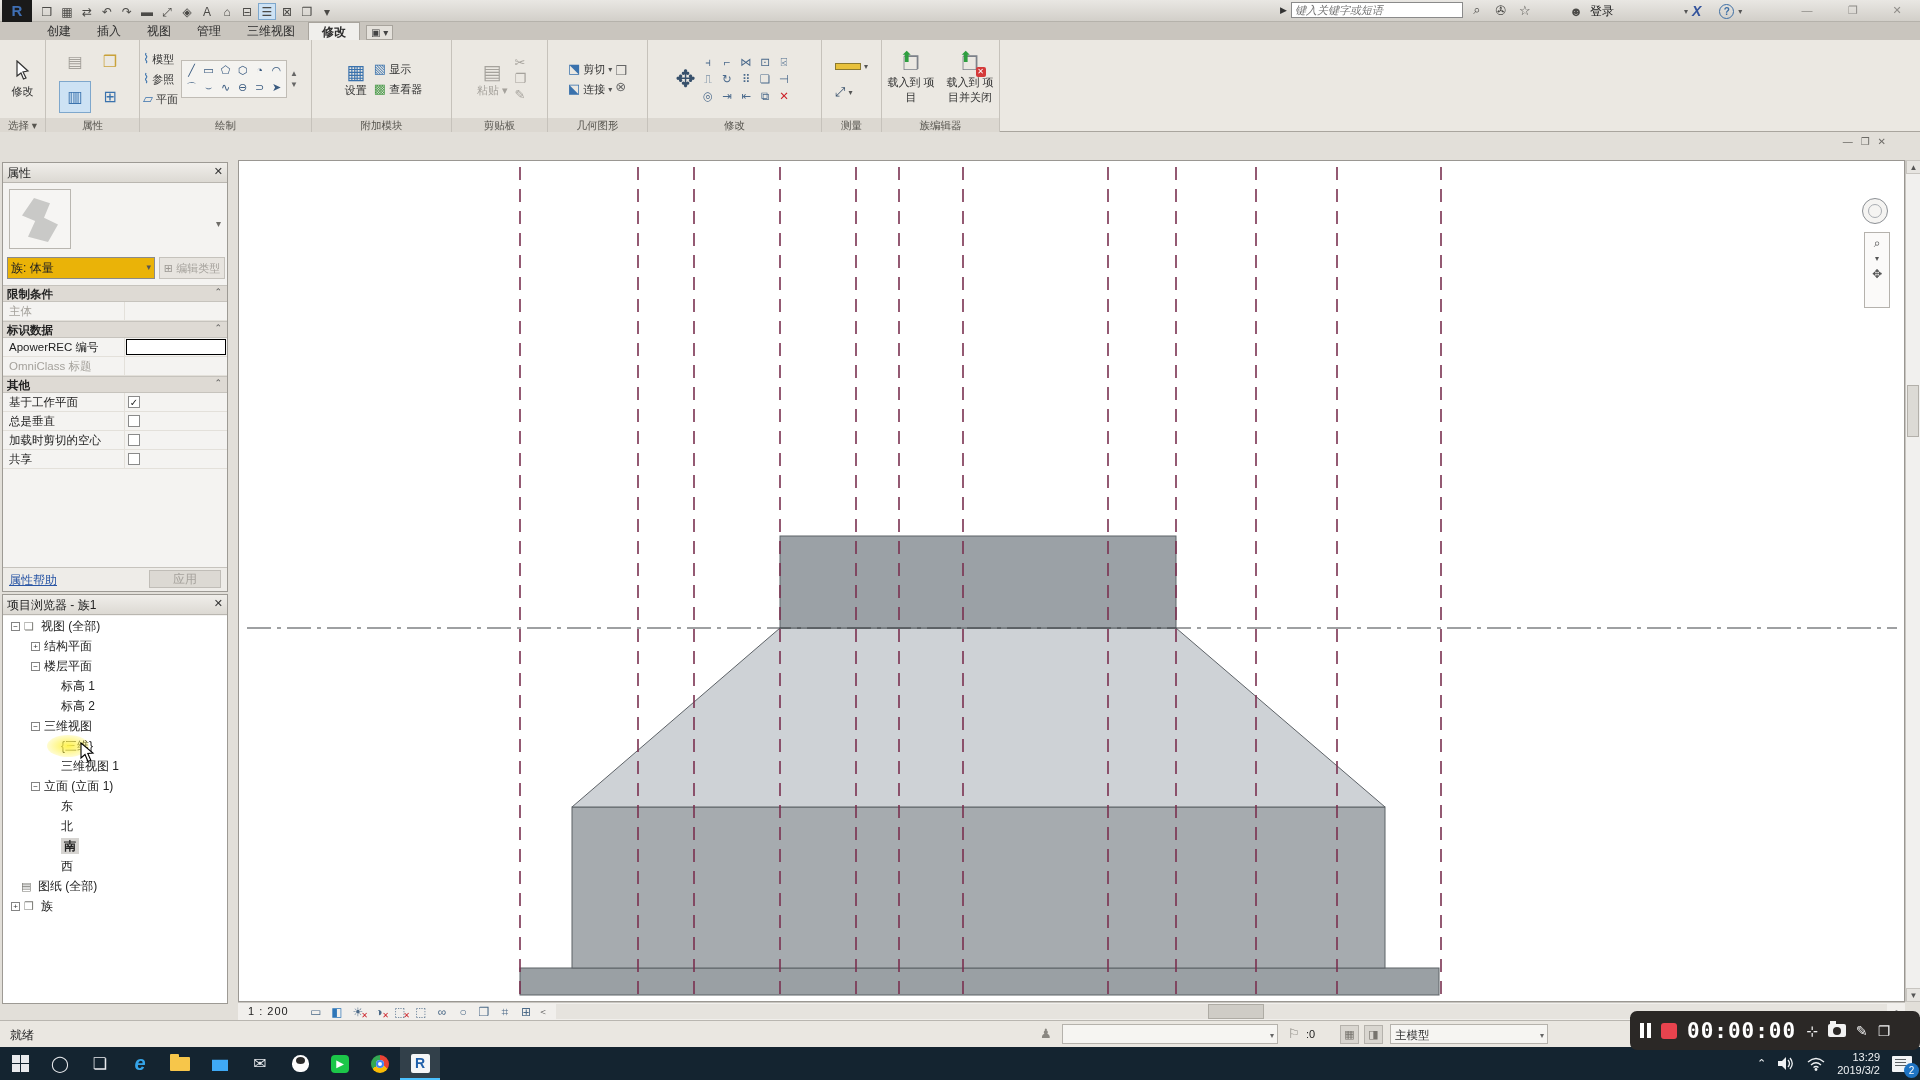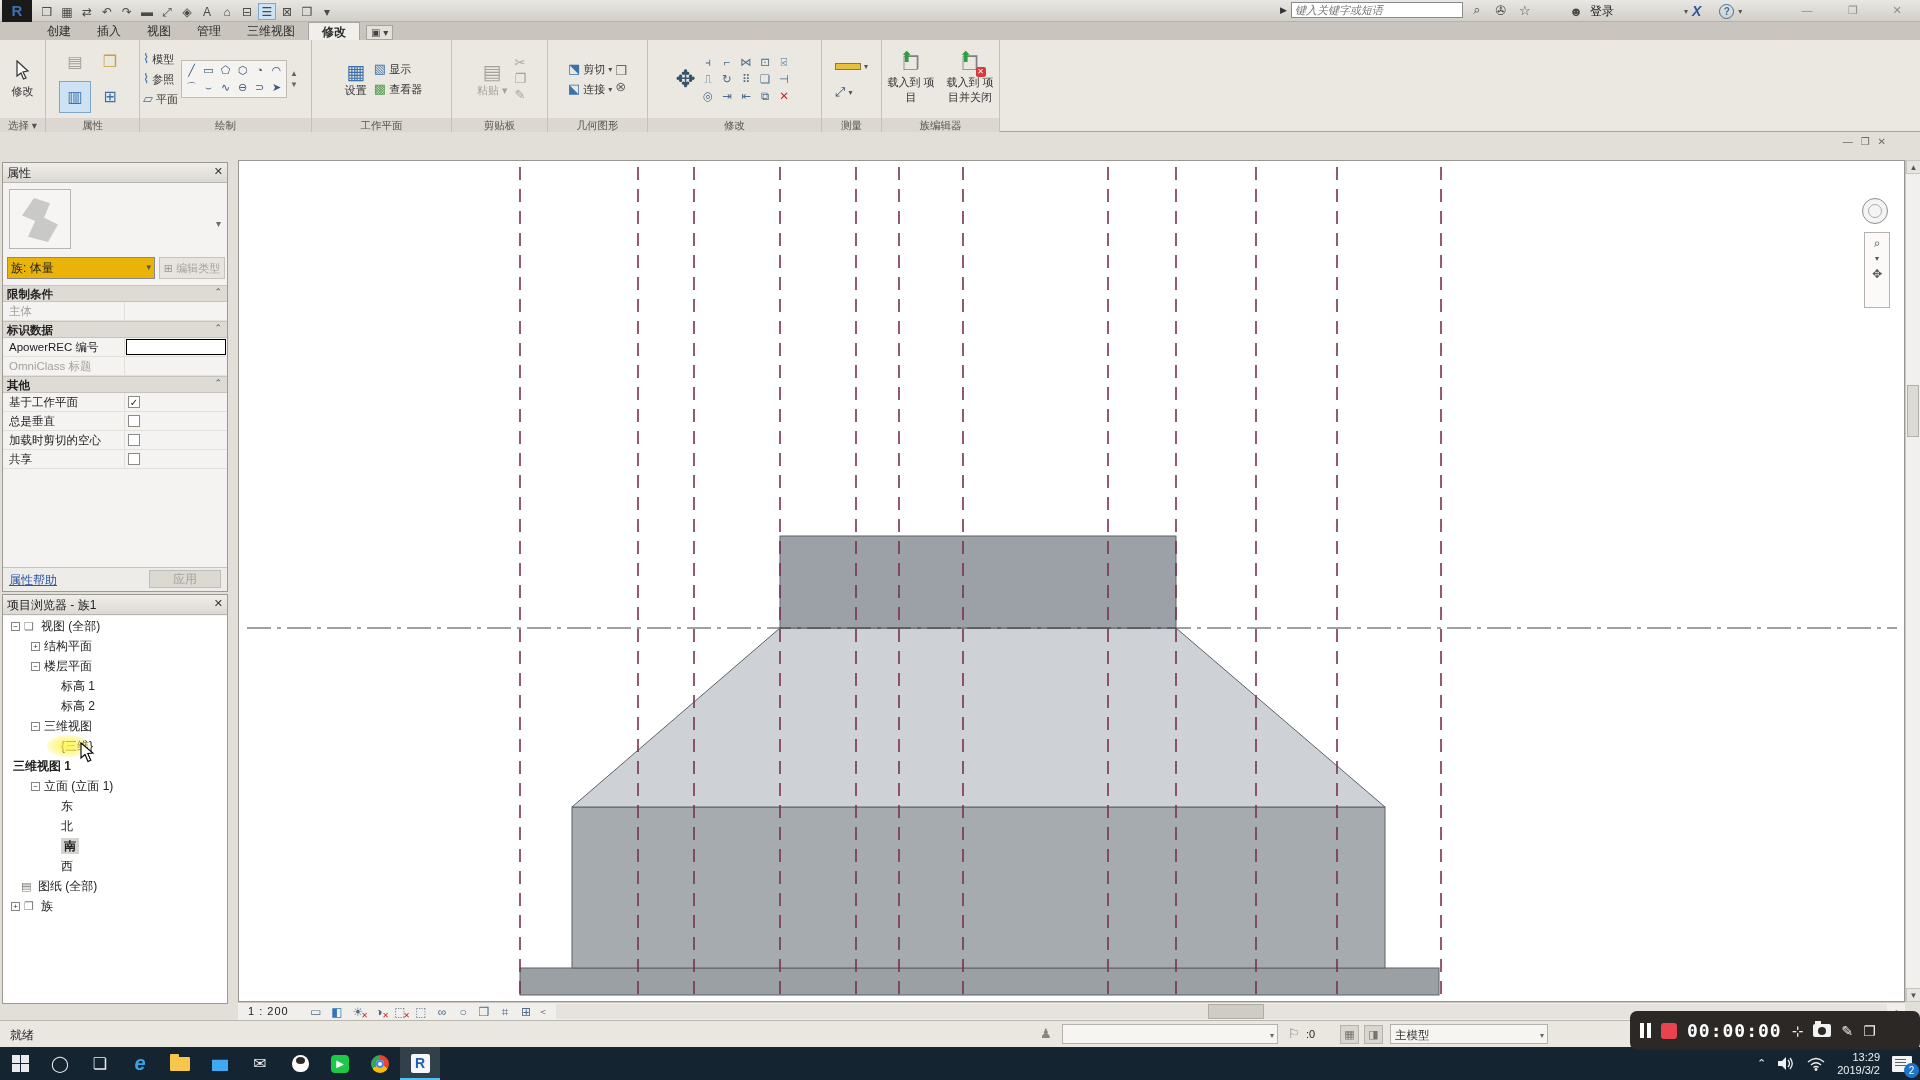--- a/index.html
+++ b/index.html
@@ -362,7 +362,7 @@
           </div>
         </div>
       </div>
-      <div class="rpanel-label">工作平面</div>
+      <div class="rpanel-label">附加模块</div>
     </div>
 
     <div class="rpanel" style="width:96px;">

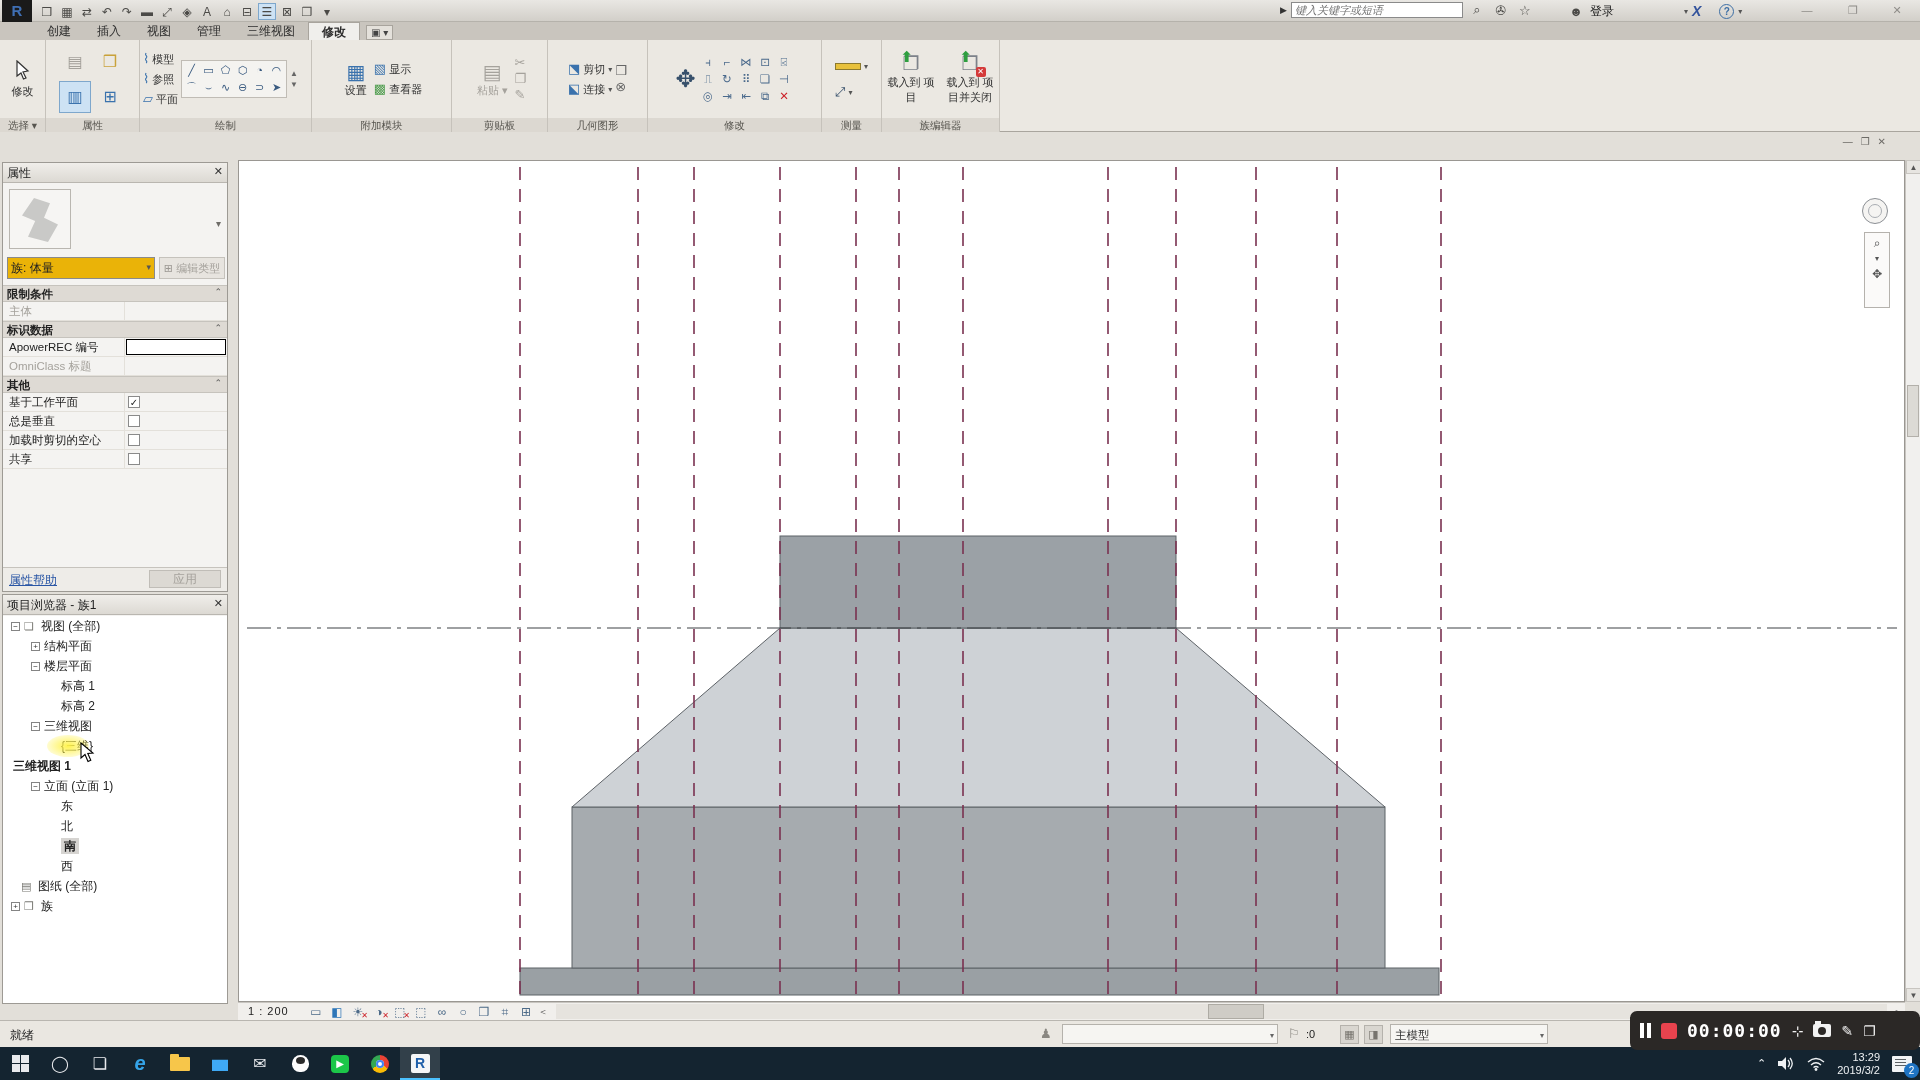--- a/index.html
+++ b/index.html
@@ -600,7 +600,7 @@
         <div class="trow" style="padding-left: 48px;"><span>&nbsp;&nbsp;&nbsp;</span><span class="tlabel">标高 2</span></div>
         <div class="trow" style="padding-left: 28px;"><span class="box">−</span><span class="tlabel">三维视图</span></div>
         <div class="trow" style="padding-left: 48px;"><span class="hl-ellipse" style="left: 44px;"></span><span>&nbsp;&nbsp;&nbsp;</span><span class="tlabel">{三维}</span></div>
-        <div class="trow" style=" font-weight: bold;"><span>&nbsp;&nbsp;&nbsp;</span><span class="tlabel">三维视图 1</span></div>
+        <div class="trow" style="padding-left: 48px;"><span>&nbsp;&nbsp;&nbsp;</span><span class="tlabel">三维视图 1</span></div>
         <div class="trow" style="padding-left: 28px;"><span class="box">−</span><span class="tlabel">立面 (立面 1)</span></div>
         <div class="trow" style="padding-left: 48px;"><span>&nbsp;&nbsp;&nbsp;</span><span class="tlabel">东</span></div>
         <div class="trow" style="padding-left: 48px;"><span>&nbsp;&nbsp;&nbsp;</span><span class="tlabel">北</span></div>

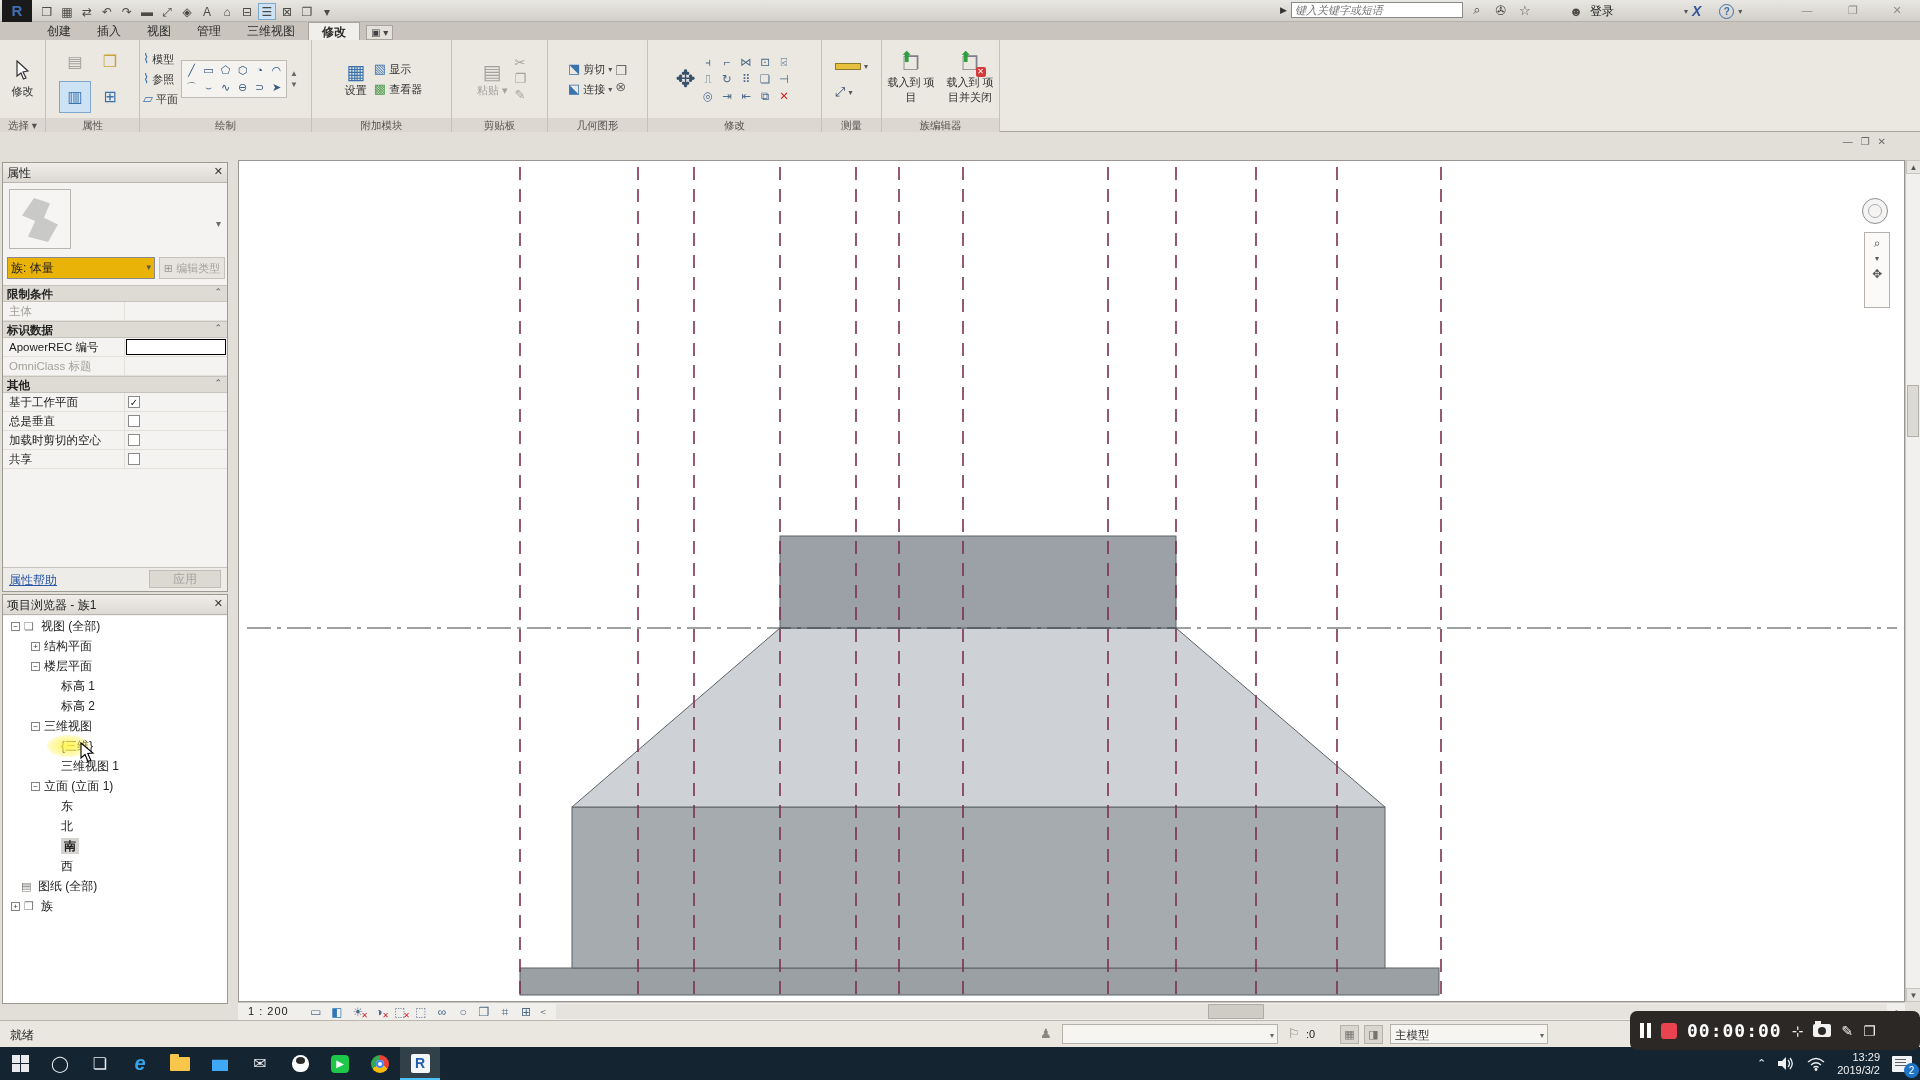--- a/index.html
+++ b/index.html
@@ -175,7 +175,7 @@
   #rec-pause i { display:block; width:4px; height:15px; background:#fff; }
   #rec-stop { width:16px; height:16px; background:#e8434e; border-radius:3px; }
   #rec-time { color:#fff; font-family:"DejaVu Sans Mono","Liberation Mono",monospace;
-    font-size:18px; font-weight:bold; letter-spacing:1px; }
+    font-size:21px; font-weight:bold; letter-spacing:1px; }
   .rec-ico { color:#f2f2f2; font-size:14px; }
   #rec-cam { position:relative; width:18px; height:13px; background:#f2f2f2; border-radius:2px; }
   #rec-cam:before { content:""; position:absolute; left:5px; top:2.5px; width:8px; height:8px;

